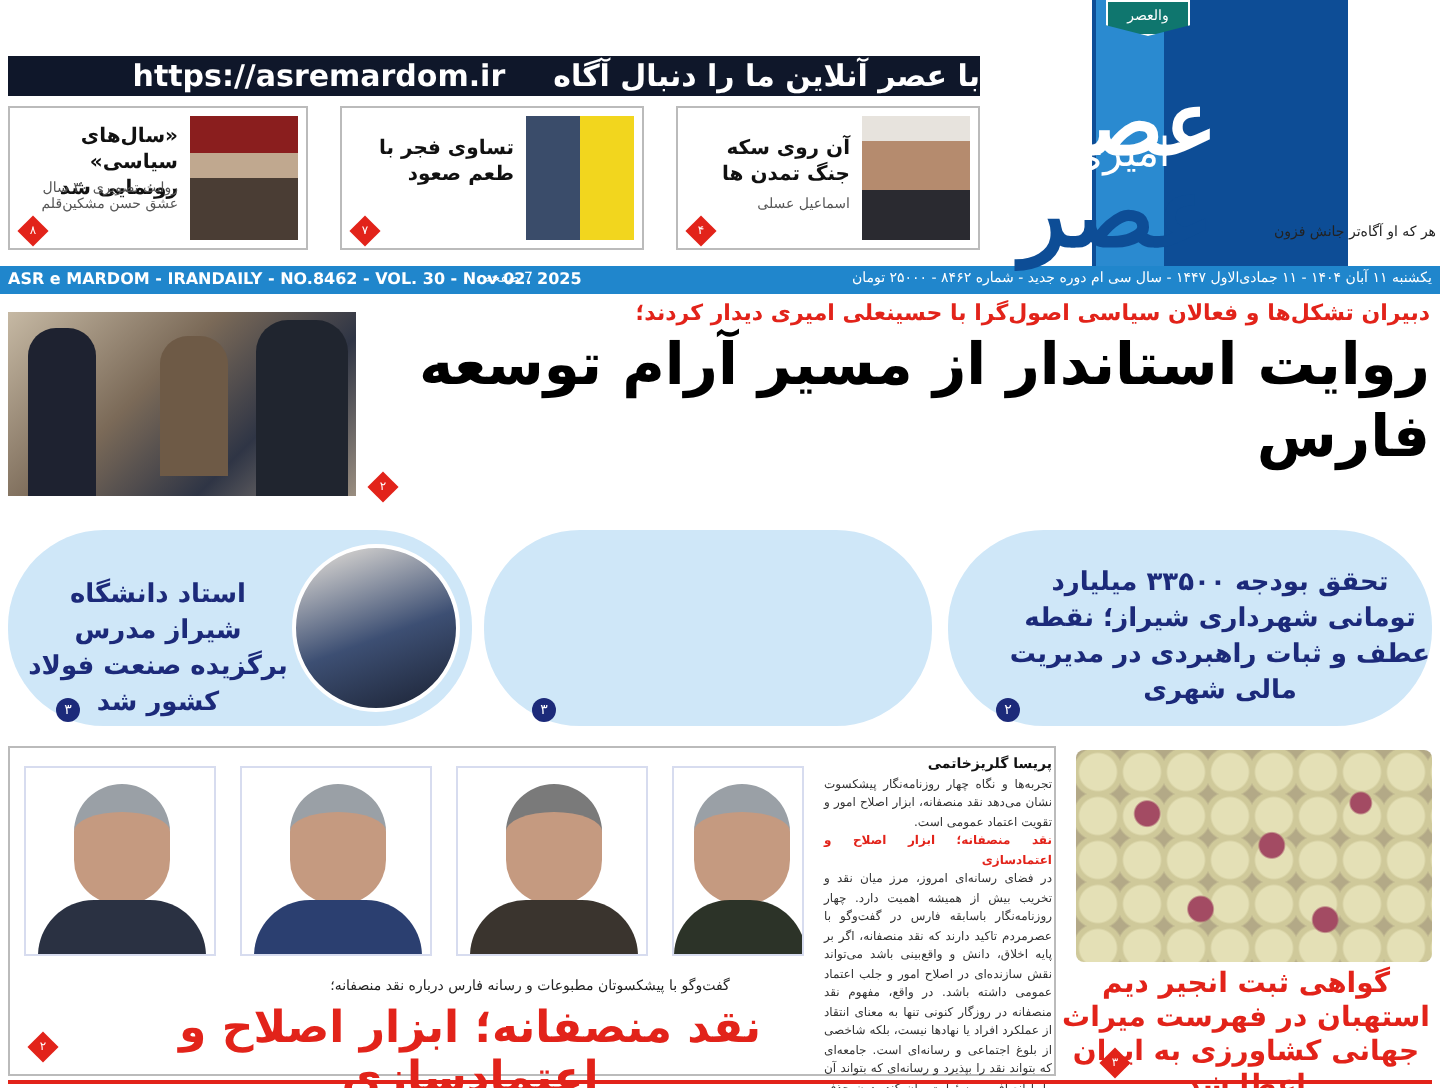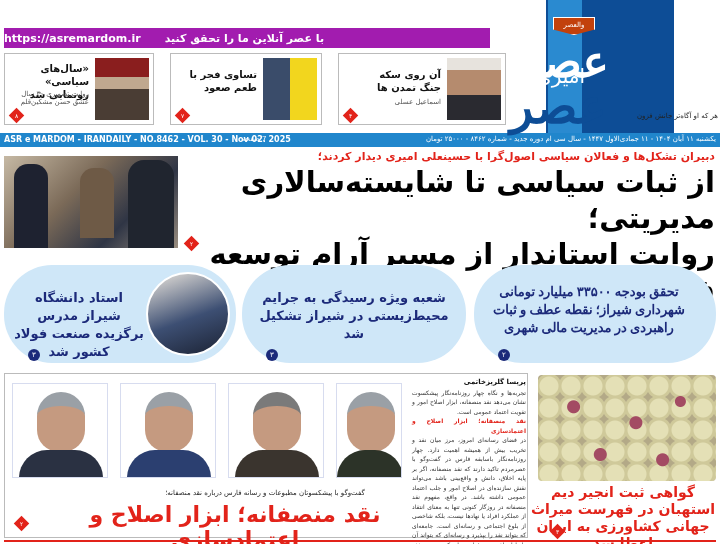--- a/index.html
+++ b/index.html
@@ -11,7 +11,7 @@
   
   .logo-strip { left: 546px; top: 0; width: 128px; height: 140px; background: #0d4d96; }
   .logo-inner { left: 548px; top: 0; width: 34px; height: 138px; background: #2a8ad0; }
-  .logo-badge { left: 553px; top: 17px; width: 42px; height: 18px; background: #c2410c; color: #fff; font-size: 7px; text-align: center; line-height: 14px; clip-path: polygon(0 0,100% 0,100% 70%,50% 100%,0 70%); border: 1px solid #fff; }
+  .logo-badge { left: 553px; top: 0; width: 42px; height: 18px; background: #0f766e; color: #fff; font-size: 7px; text-align: center; line-height: 14px; clip-path: polygon(0 0,100% 0,100% 70%,50% 100%,0 70%); border: 1px solid #fff; }
   .logo-word { left: 520px; top: 36px; font-size: 44px; font-weight: bold; color: #fff; font-family: "DejaVu Serif", serif; }
   .logo-word2 { left: 536px; top: 64px; font-size: 20px; color: #fff; }
   .logo-ghost { left: 510px; top: 80px; font-size: 48px; font-weight: bold; color: #0d4d96; font-family: "DejaVu Serif", serif; }

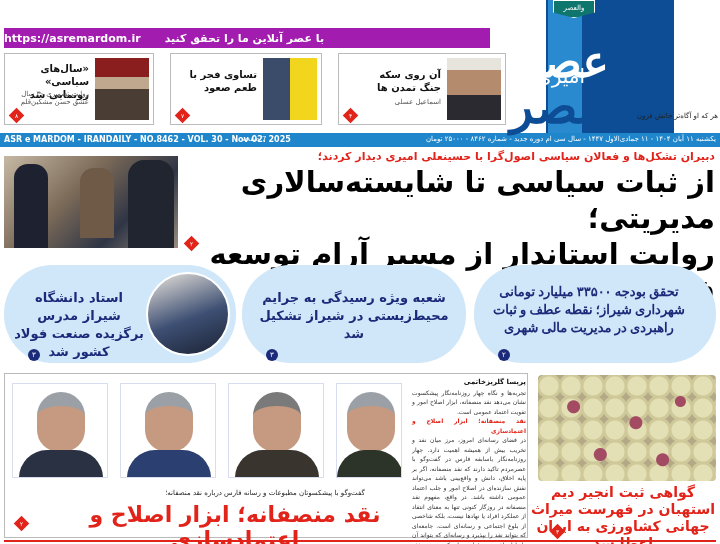--- a/index.html
+++ b/index.html
@@ -17,7 +17,7 @@
   .logo-ghost { left: 510px; top: 80px; font-size: 48px; font-weight: bold; color: #0d4d96; font-family: "DejaVu Serif", serif; }
   .tagline { left: 610px; top: 112px; width: 108px; font-size: 7px; color: #222; text-align: right; }
 
-  .follow-bar { left: 4px; top: 28px; width: 486px; height: 20px; background: #a21caf; color: #fff; font-size: 11px; font-weight: bold; display: flex; justify-content: flex-start; align-items: center; gap: 24px; }
+  .follow-bar { left: 4px; top: 28px; width: 486px; height: 20px; background: #0f172a; color: #fff; font-size: 15px; font-weight: bold; display: flex; justify-content: flex-end; align-items: center; gap: 24px; }
 
   .teaser { top: 53px; height: 72px; border: 1px solid #bbb; background: #fff; }
   .teaser .pic { position: absolute; top: 4px; right: 4px; width: 54px; height: 62px; }

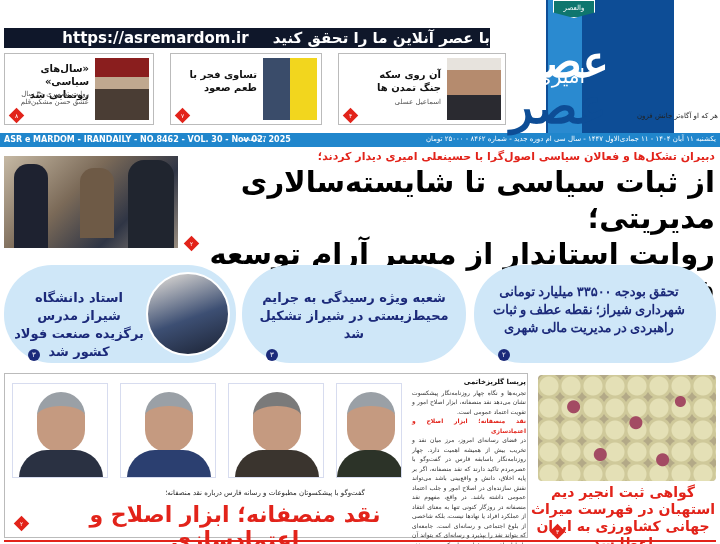--- a/index.html
+++ b/index.html
@@ -77,7 +77,7 @@
 
 <div class="abs follow-bar">
   <span>https://asremardom.ir</span>
-  <span class="rtl">با عصر آنلاین ما را تحقق کنید</span>
+  <span class="rtl">با عصر آنلاین ما را دنبال آگاه</span>
 </div>
 
 <div class="abs teaser" style="left:338px;width:168px;">

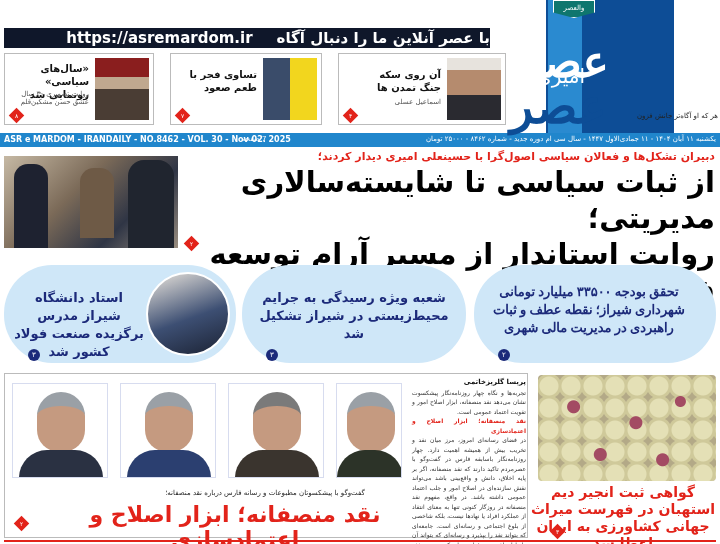--- a/index.html
+++ b/index.html
@@ -80,7 +80,7 @@
   <span class="rtl">با عصر آنلاین ما را دنبال آگاه</span>
 </div>
 
-<div class="abs teaser" style="left:338px;width:168px;">
+<div class="abs teaser" style="left:338px;width:152px;">
   <div class="pic" style="background:linear-gradient(180deg,#e7e3dd 0 20%,#b58b6e 20% 60%,#2a2a30 60%);"></div>
   <div class="t" style="width:80px;">آن روی سکه جنگ تمدن ها</div>
   <div class="s">اسماعیل عسلی</div>

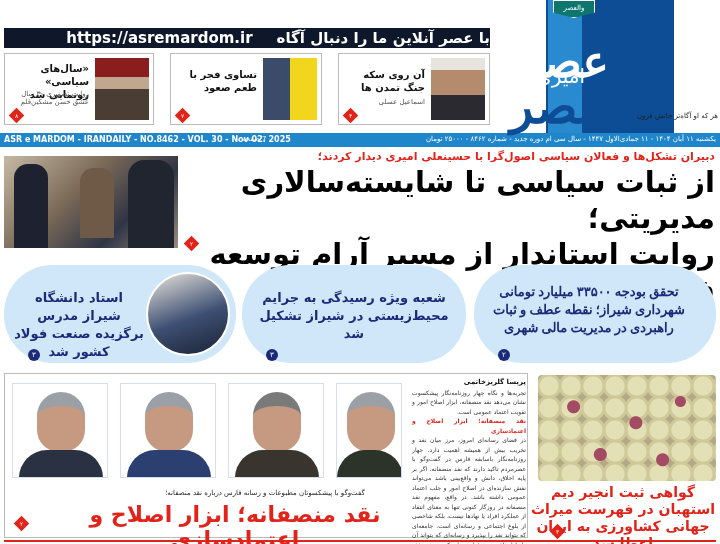--- a/index.html
+++ b/index.html
@@ -118,7 +118,6 @@
 </div>
 <div class="abs kicker">دبیران تشکل‌ها و فعالان سیاسی اصول‌گرا با حسینعلی امیری دیدار کردند؛</div>
 <div class="abs headline">
-  <div>از ثبات سیاسی تا شایسته‌سالاری مدیریتی؛</div>
   <div>روایت استاندار از مسیر آرام توسعه فارس</div>
 </div>
 <div class="pg-diamond" style="left:186px;top:238px;">

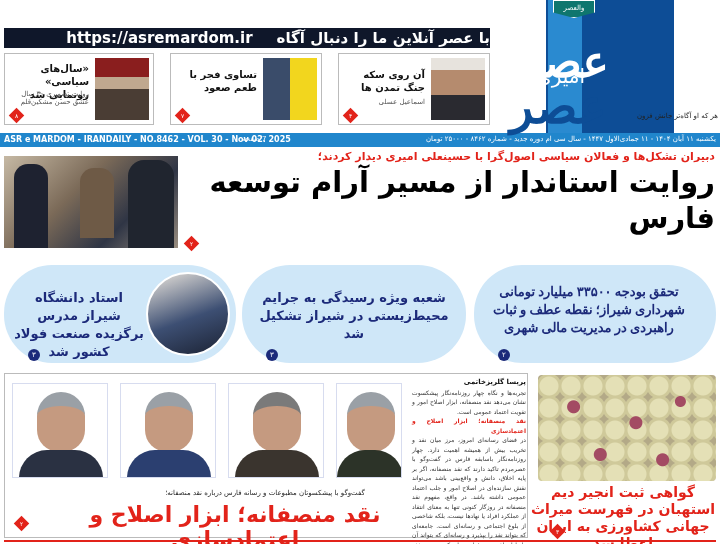--- a/index.html
+++ b/index.html
@@ -129,7 +129,6 @@
   <div class="num" style="left:24px;top:84px;">۲</div>
 </div>
 <div class="abs pill" style="left:242px;width:224px;">
-  <div class="t" style="left:14px;top:24px;width:196px;">شعبه ویژه رسیدگی به جرایم محیط‌زیستی در شیراز تشکیل شد</div>
   <div class="num" style="left:24px;top:84px;">۳</div>
 </div>
 <div class="abs pill" style="left:4px;width:232px;">

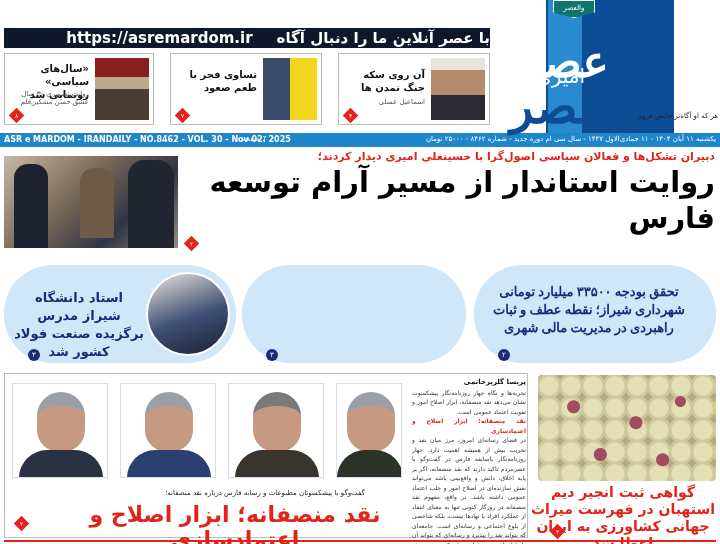--- a/index.html
+++ b/index.html
@@ -125,7 +125,7 @@
   </div>
 
 <div class="abs pill" style="left:474px;width:242px;">
-  <div class="t" style="left:8px;top:18px;width:214px;font-family:Liberation Serif, serif;">تحقق بودجه ۳۳۵۰۰ میلیارد تومانی شهرداری شیراز؛ نقطه عطف و ثبات راهبردی در مدیریت مالی شهری</div>
+  <div class="t" style="left:29px;top:18px;width:214px;">تحقق بودجه ۳۳۵۰۰ میلیارد تومانی شهرداری شیراز؛ نقطه عطف و ثبات راهبردی در مدیریت مالی شهری</div>
   <div class="num" style="left:24px;top:84px;">۲</div>
 </div>
 <div class="abs pill" style="left:242px;width:224px;">

